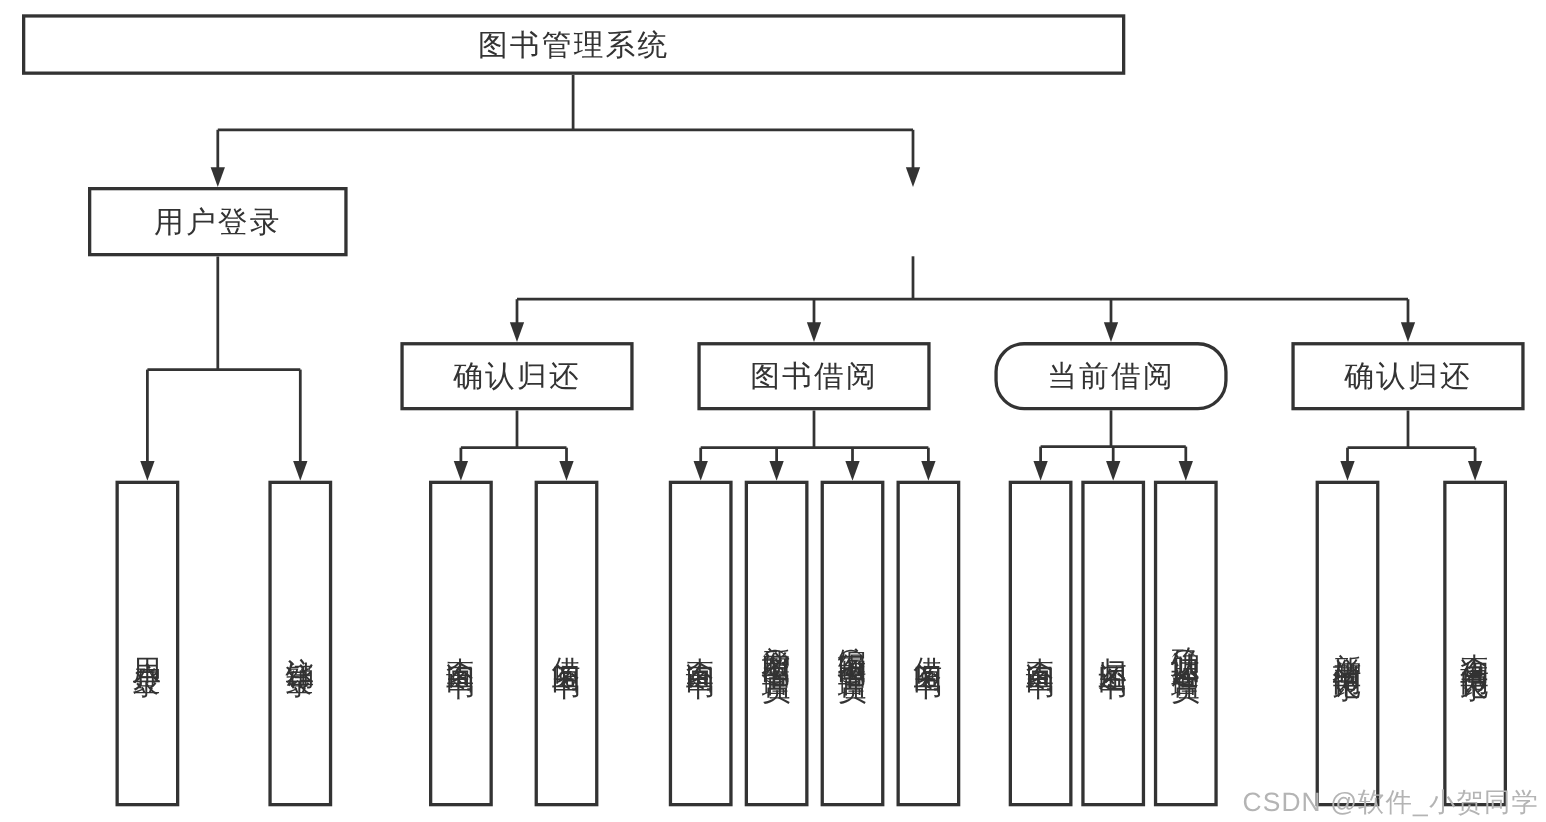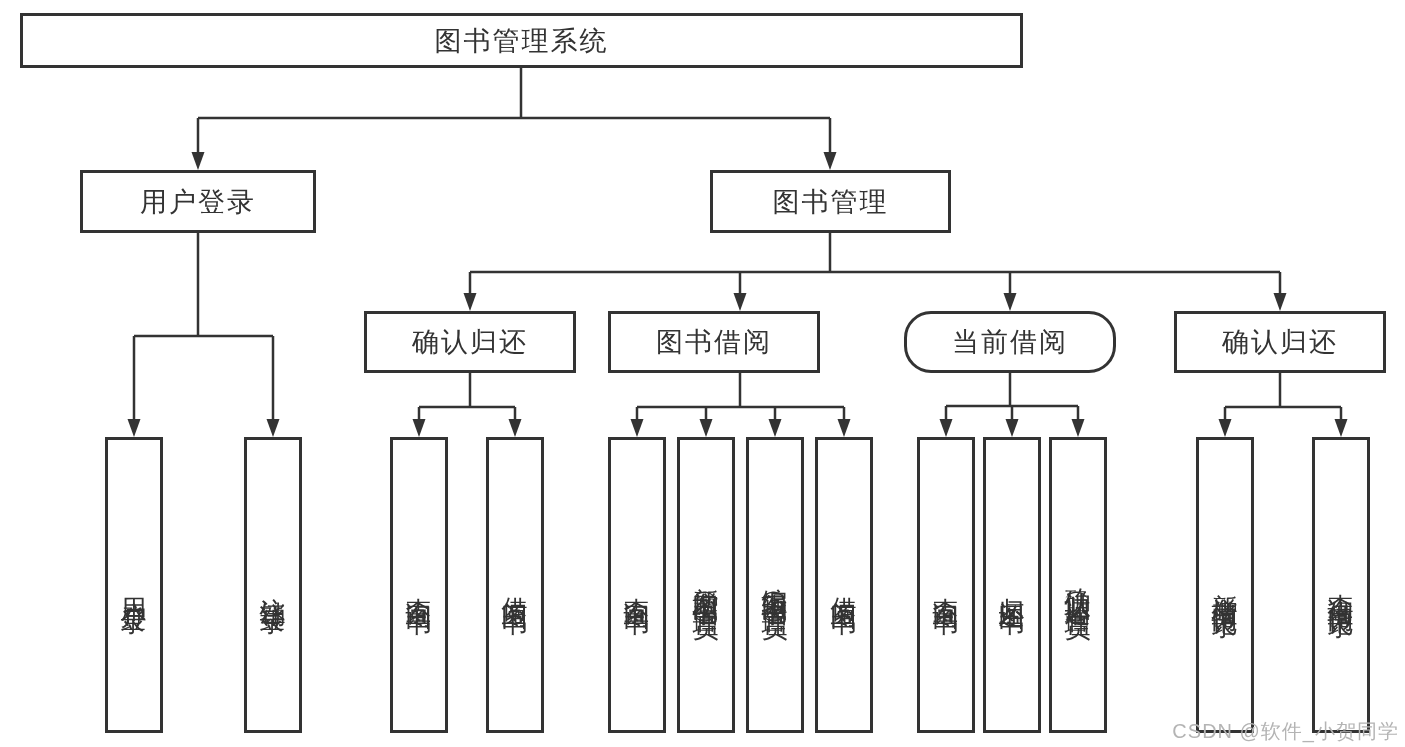--- a/index.html
+++ b/index.html
@@ -152,9 +152,6 @@
   <div class="node l2-box" style="left:80px;">
     <span class="h-label">用户登录</span>
   </div>
-  <div class="node l2-box" style="left:710px; width:241px;">
-    <span class="h-label">图书管理</span>
-  </div>
 
   <div class="node l3-box" style="left:364px;">
     <span class="h-label">确认归还</span>

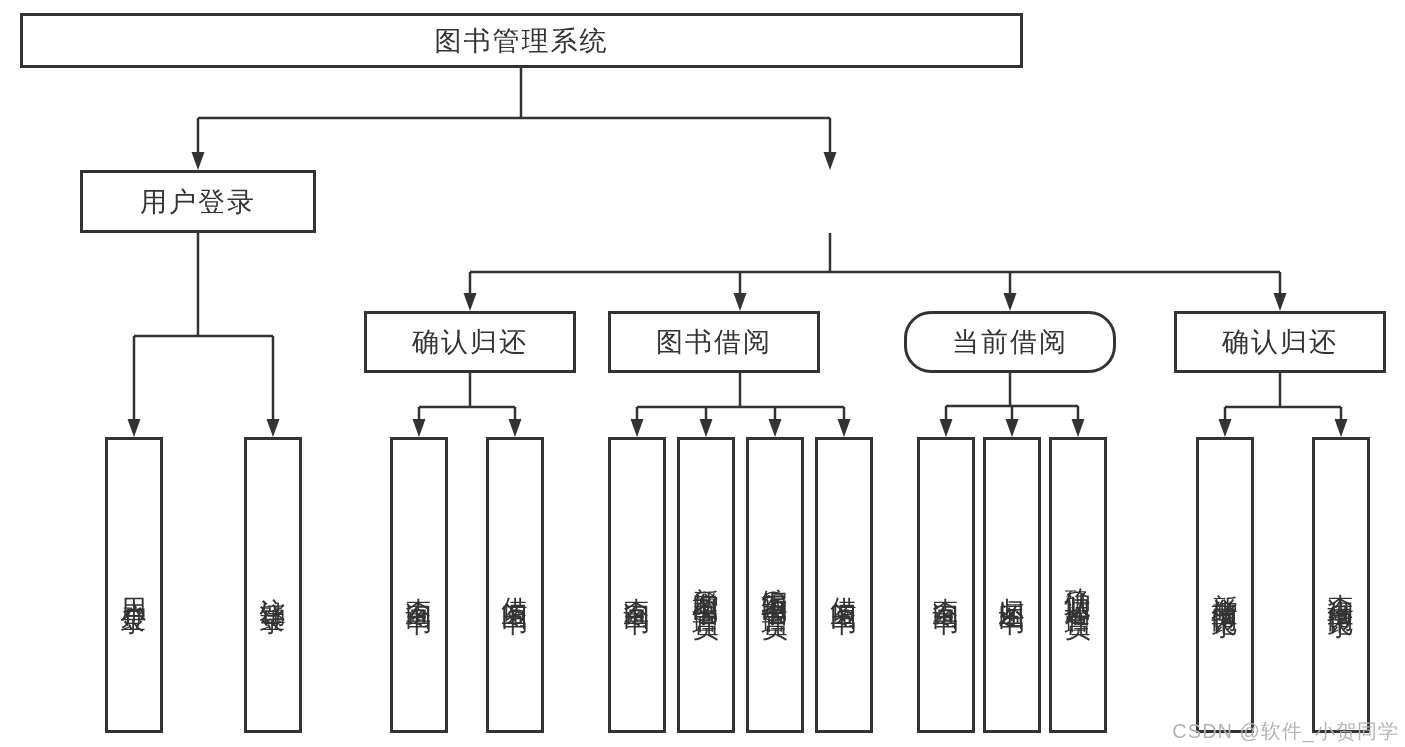--- a/index.html
+++ b/index.html
@@ -156,7 +156,7 @@
   <div class="node l3-box" style="left:364px;">
     <span class="h-label">确认归还</span>
   </div>
-  <div class="node l3-box" style="left:608px;">
+  <div class="node l3-box" style="left:634px;">
     <span class="h-label">图书借阅</span>
   </div>
   <div class="node l3-box" style="left:904px;border-radius:27px;">

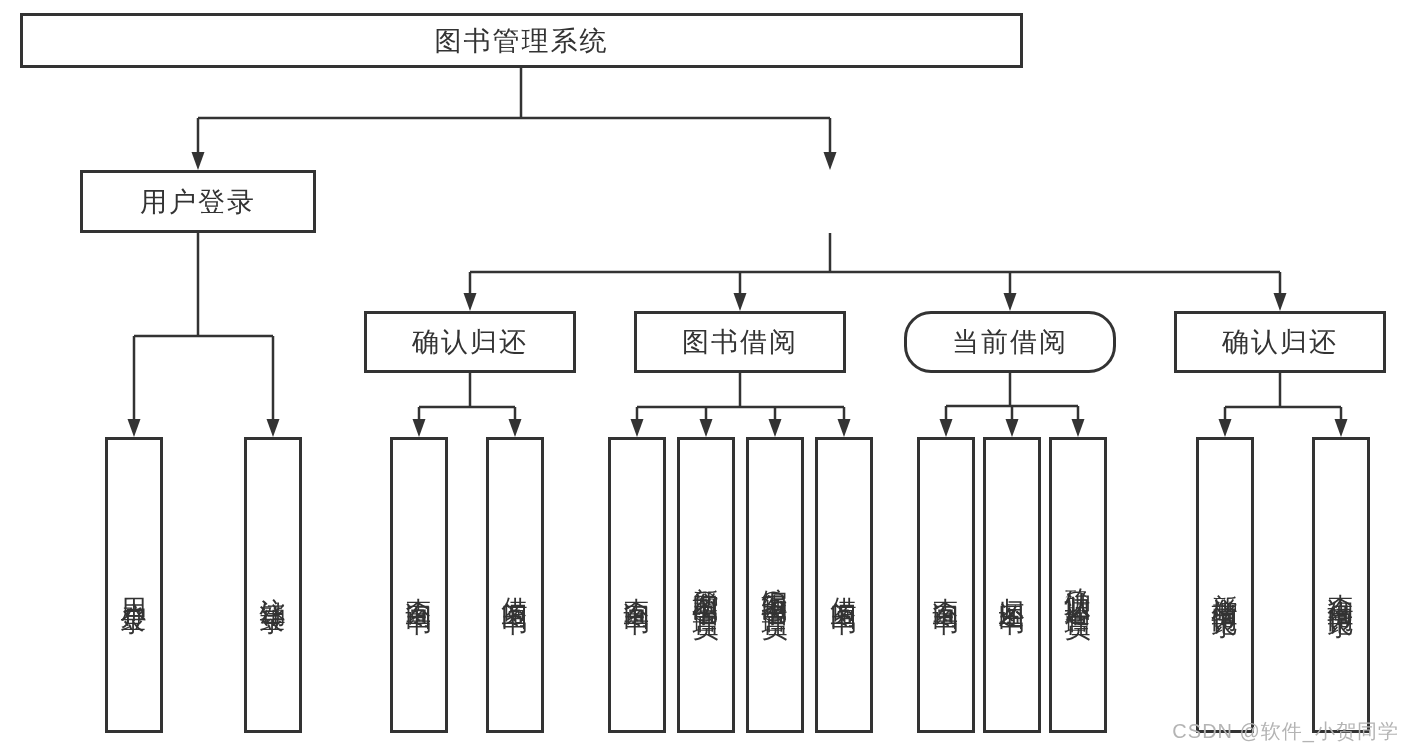--- a/index.html
+++ b/index.html
@@ -55,7 +55,7 @@
     position: absolute;
     right: 6px;
     bottom: 2px;
-    font-size: 20px;
+    font-size: 24px;
     color: #b4b4b4;
     letter-spacing: 1px;
     z-index: 5;

